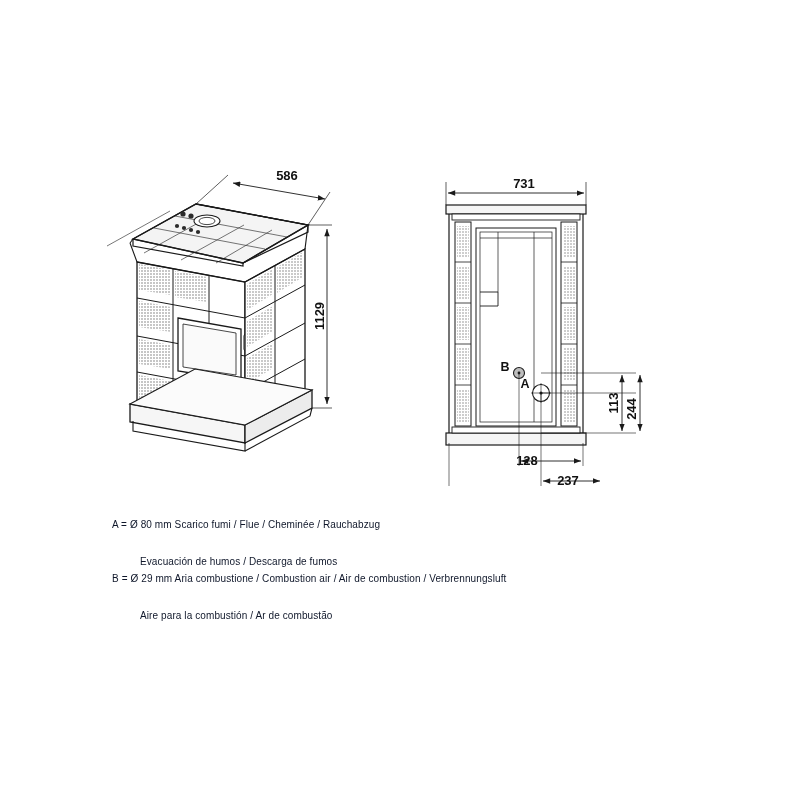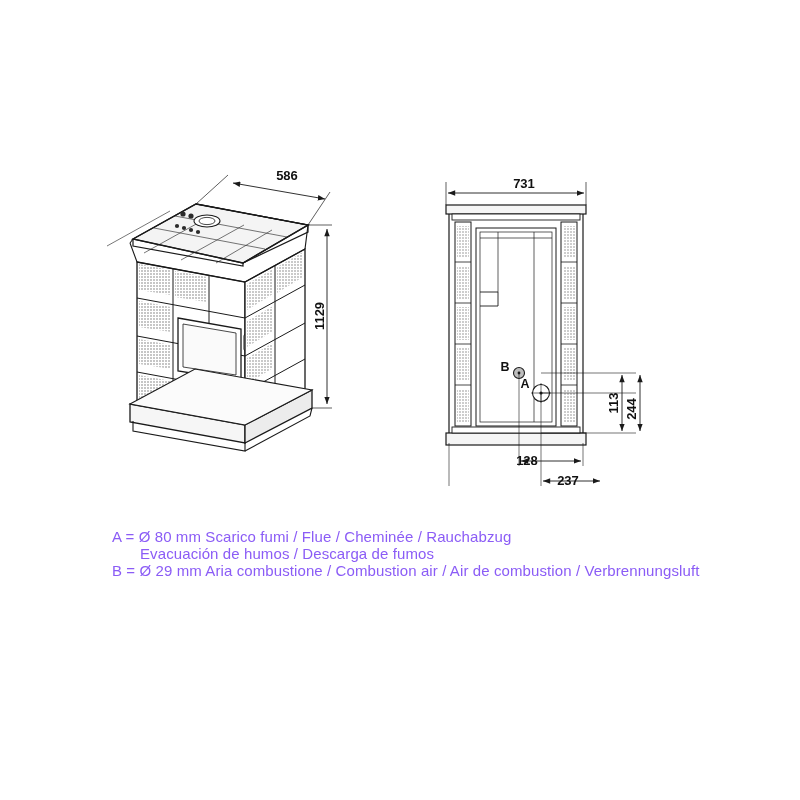--- a/index.html
+++ b/index.html
@@ -25,12 +25,12 @@
   .legend {
     position: absolute;
     left: 112px;
-    top: 528px;
+    top: 516px;
     width: 640px;
-    font-size: 15px;
+    font-size: 10px;
     line-height: 17px;
     letter-spacing: 0.1px;
-    color: #8b5cf6;
+    color: #0f172a;
   }
   .legend-line {
     white-space: nowrap;

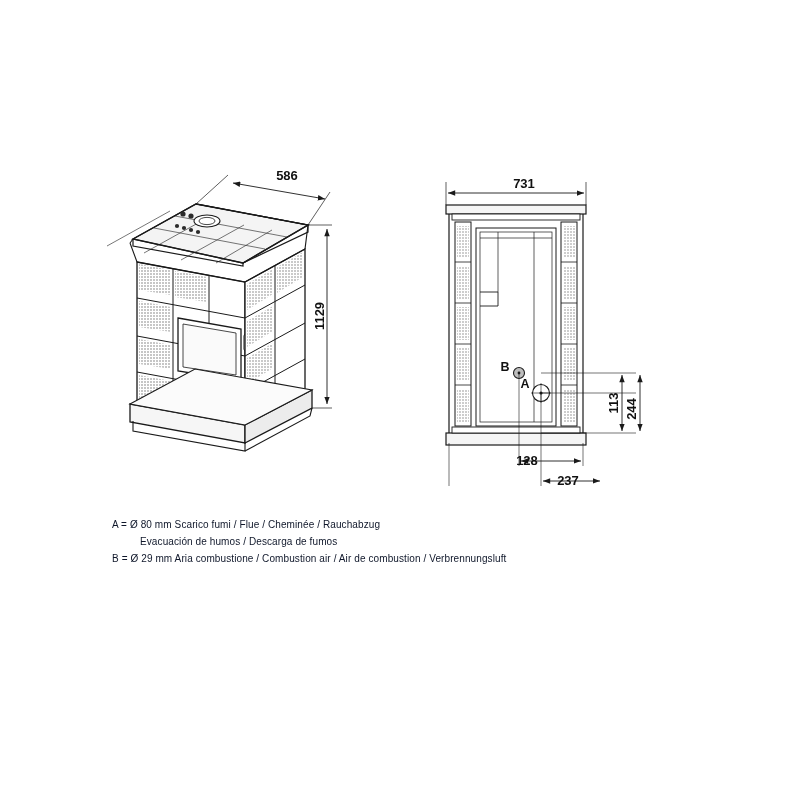--- a/index.html
+++ b/index.html
@@ -37,6 +37,7 @@
   }
   .legend-indent {
     padding-left: 28px;
+    margin-top: 20px;
   }
   svg text {
     font-family: "Liberation Sans", sans-serif;

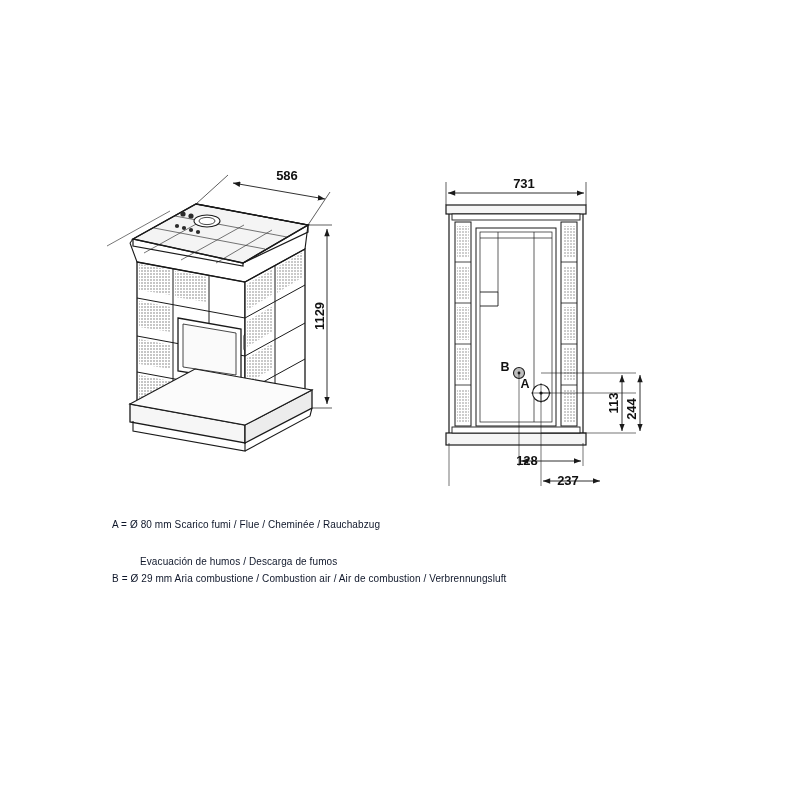--- a/index.html
+++ b/index.html
@@ -284,6 +284,7 @@
   <div class="legend-line">A = Ø 80 mm  Scarico fumi / Flue / Cheminée / Rauchabzug</div>
   <div class="legend-line legend-indent">Evacuación de humos / Descarga de fumos</div>
   <div class="legend-line">B = Ø 29 mm  Aria combustione / Combustion air / Air de combustion / Verbrennungsluft</div>
+  <div class="legend-line legend-indent">Aire para la combustión / Ar de combustão</div>
 </div>
 
 </body></html>

